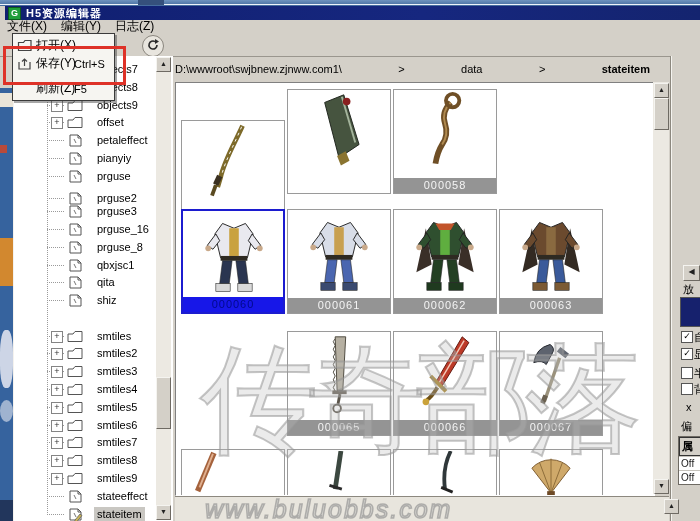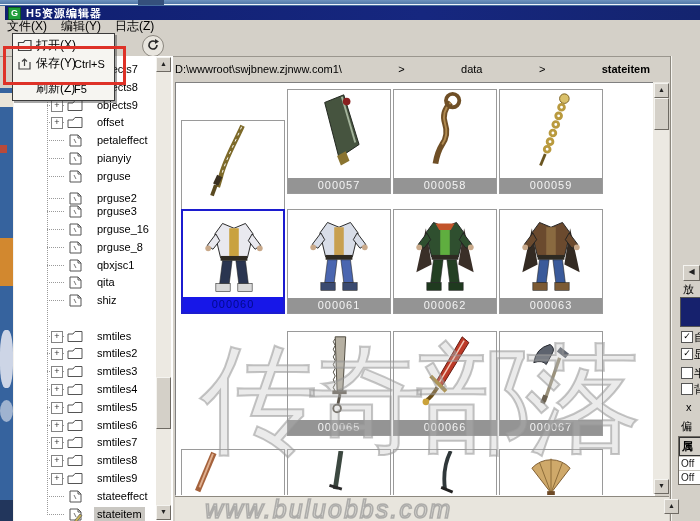--- a/index.html
+++ b/index.html
@@ -368,7 +368,6 @@
             <circle cx="58" cy="11" r="4" fill="#8a2020"></circle>
             <polygon points="48,68 57,63 61,73 52,78" fill="#8a7430"></polygon>
           </svg></div>
-        <div class="tlabel">000057</div>
       </div>
       <div class="tile" style="left: 217px; top: 6px;">
         <div class="spr"><svg viewBox="0 0 100 90" width="100" height="86">

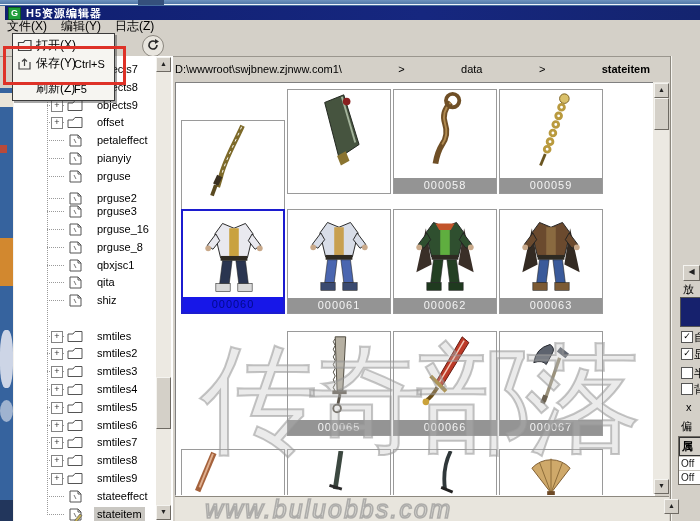--- a/index.html
+++ b/index.html
@@ -377,21 +377,6 @@
           </svg></div>
         <div class="tlabel">000058</div>
       </div>
-      <div class="tile" style="left: 323px; top: 6px;">
-        <div class="spr"><svg viewBox="0 0 100 90" width="100" height="86">
-            <circle cx="64" cy="8" r="5" fill="#d9c06a" stroke="#7a6020"></circle>
-            <g fill="none" stroke="#b99a3e" stroke-width="3">
-              <circle cx="61" cy="17" r="3"></circle>
-              <circle cx="58" cy="26" r="3"></circle>
-              <circle cx="55" cy="35" r="3"></circle>
-              <circle cx="52" cy="44" r="3"></circle>
-              <circle cx="49" cy="53" r="3"></circle>
-              <circle cx="46" cy="61" r="3"></circle>
-            </g>
-            <path d="M44 66 l-5 12" stroke="#6a5520" stroke-width="3"></path>
-          </svg></div>
-        <div class="tlabel">000059</div>
-      </div>
       <div class="tile sel" style="left: 5px; top: 126px; padding-left: 24px;">
         <div class="spr"><svg viewBox="0 0 100 90" width="100" height="86">
             <path d="M38 12 L50 17 L62 12 L70 23 L64 48 L36 48 L30 23 Z" fill="#e9e9ef" stroke="#222"></path>

